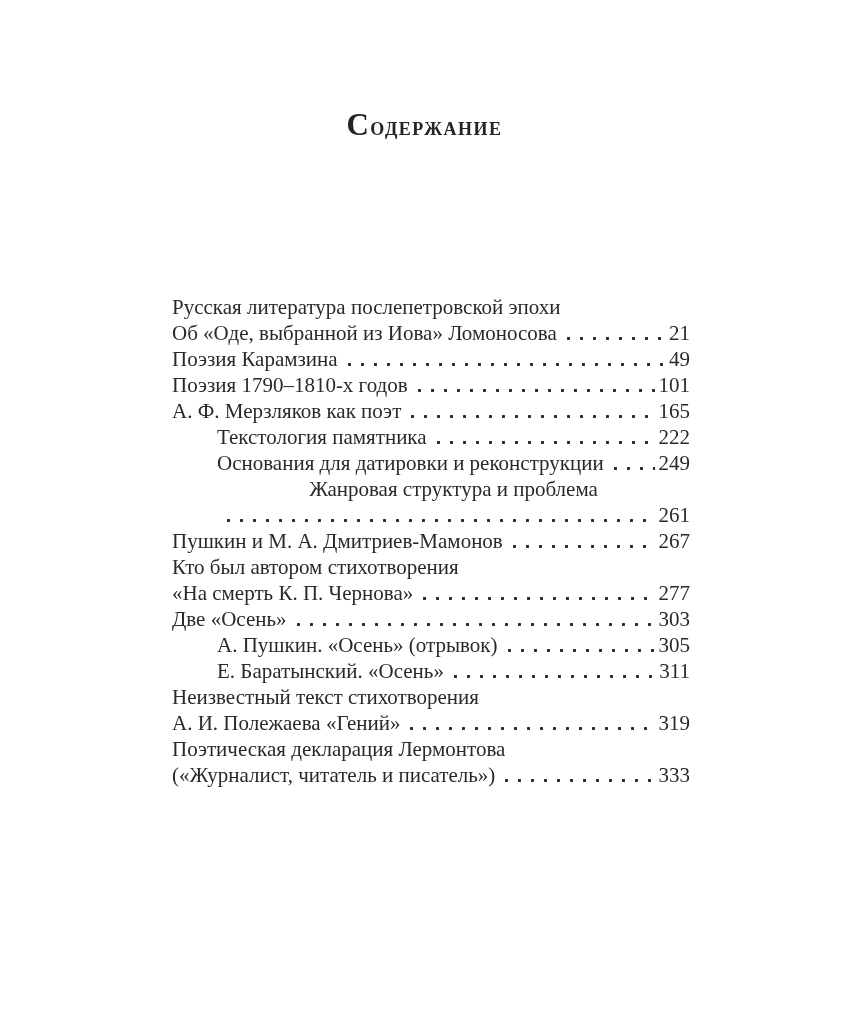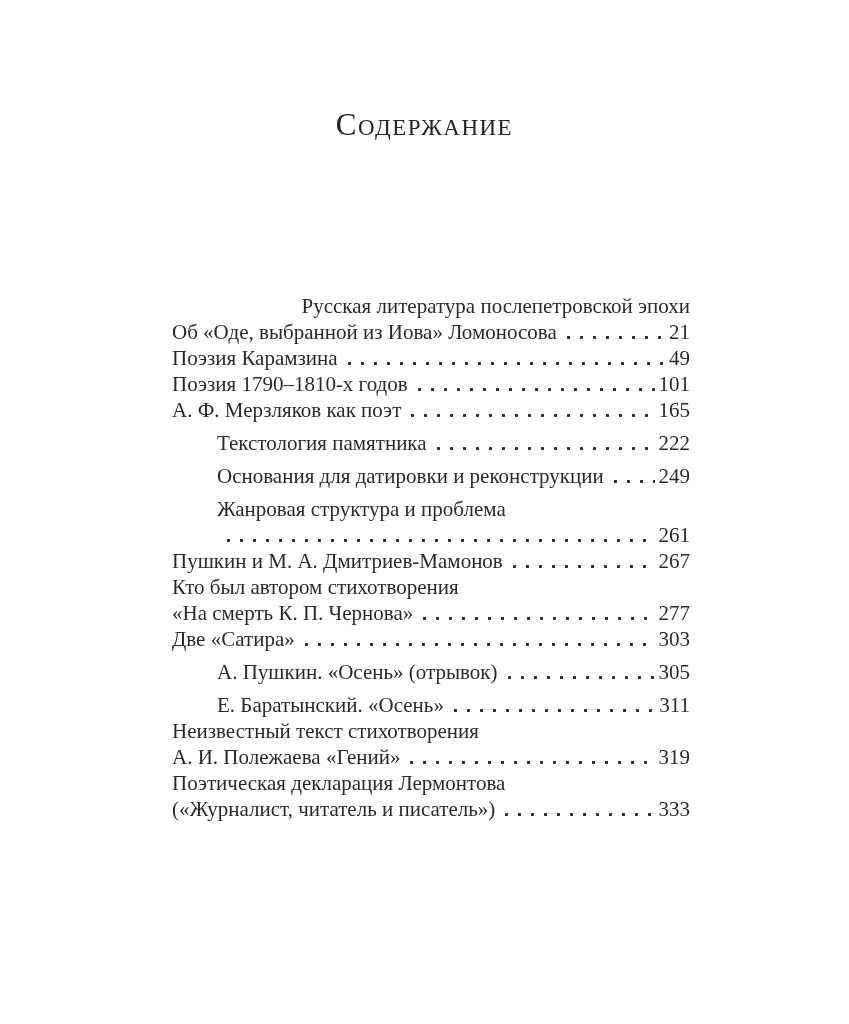--- a/index.html
+++ b/index.html
@@ -20,8 +20,8 @@
     margin: 0;
     padding-top: 106px;
     text-align: center;
-    font-weight: normal;
-    font-size: 23px;
+    font-weight: bold;
+    font-size: 18px;
     line-height: 38px;
     letter-spacing: 1.5px;
     text-transform: uppercase;

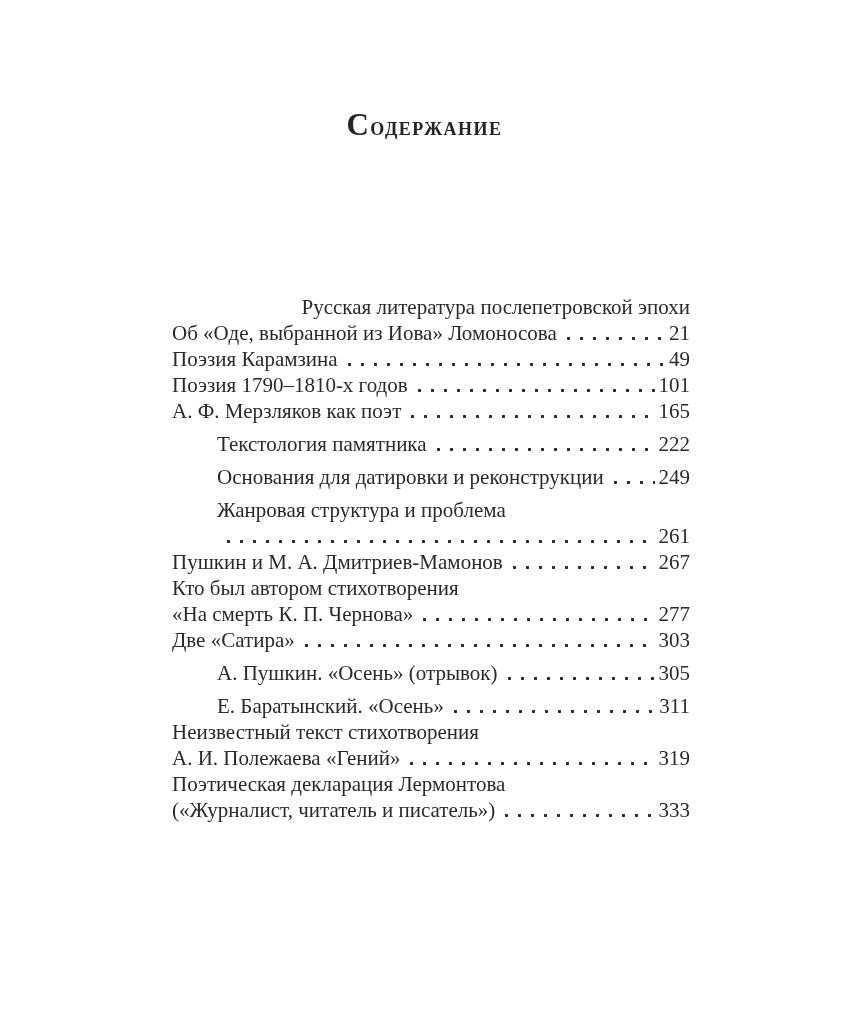--- a/index.html
+++ b/index.html
@@ -37,7 +37,7 @@
     line-height: 26px;
   }
   .entry { margin-top: 0; }
-  .entry:first-child { margin-top: 0; text-align: right; }
+  .entry:first-child { margin-top: 0; }
   .entry.sub { margin-top: 7px; padding-left: 45px; }
   .row { display: flex; align-items: baseline; }
   .ttl { white-space: nowrap; }

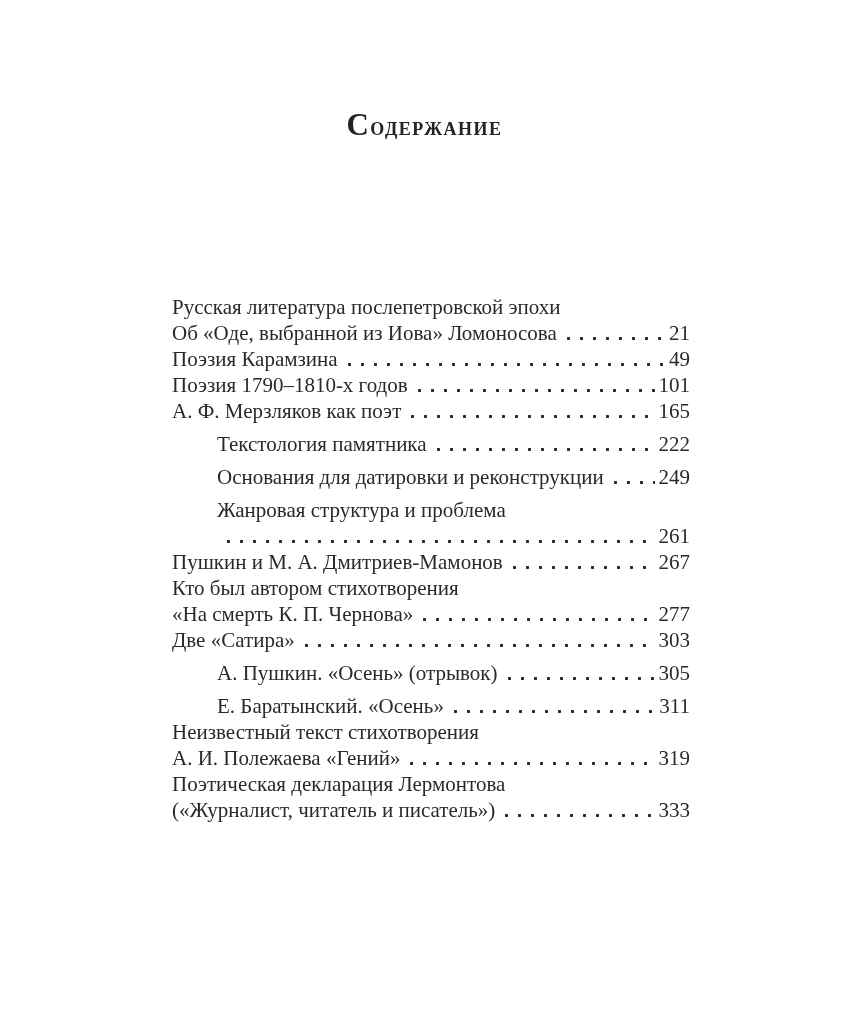--- a/index.html
+++ b/index.html
@@ -38,7 +38,7 @@
   }
   .entry { margin-top: 0; }
   .entry:first-child { margin-top: 0; }
-  .entry.sub { margin-top: 7px; padding-left: 45px; }
+  .entry.sub { margin-top: 0; padding-left: 45px; text-align: center; }
   .row { display: flex; align-items: baseline; }
   .ttl { white-space: nowrap; }
   .leader {

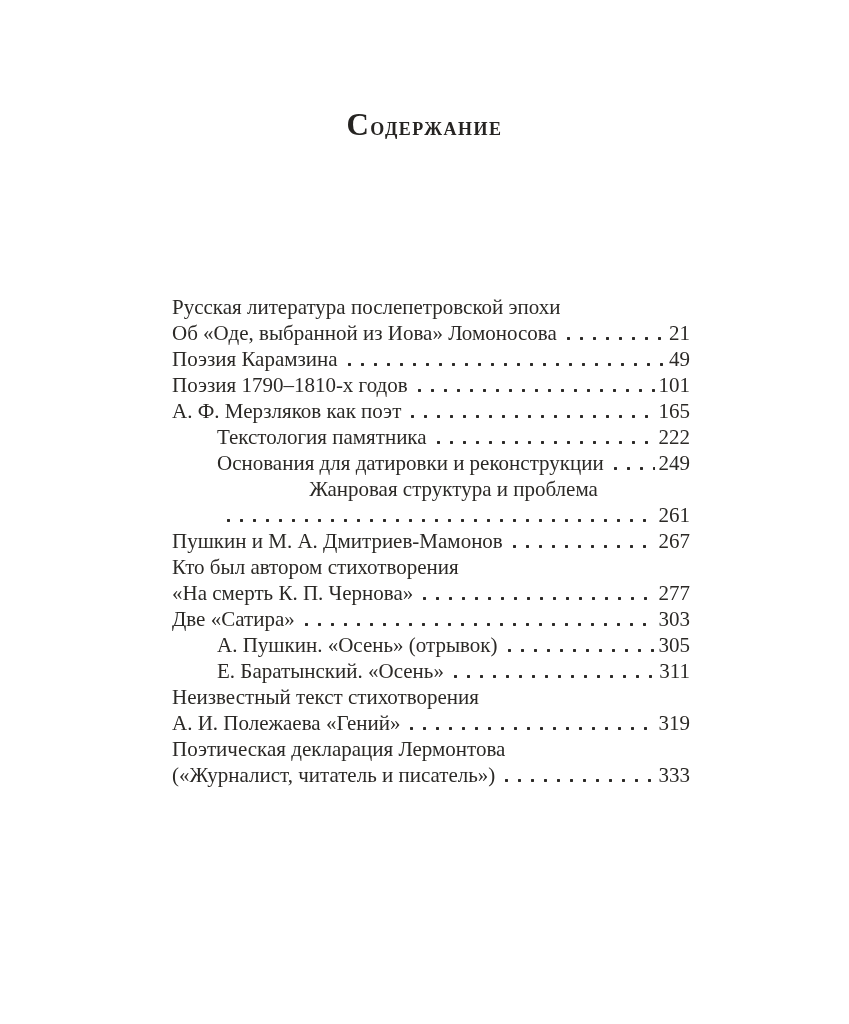--- a/index.html
+++ b/index.html
@@ -128,7 +128,7 @@
       </div>
       <div class="entry">
         <div class="row">
-          <span class="ttl">Две «Сатира»</span>
+          <span class="ttl">Две «Осень»</span>
           <span class="leader"></span>
           <span class="pagenum">303</span>
         </div>

